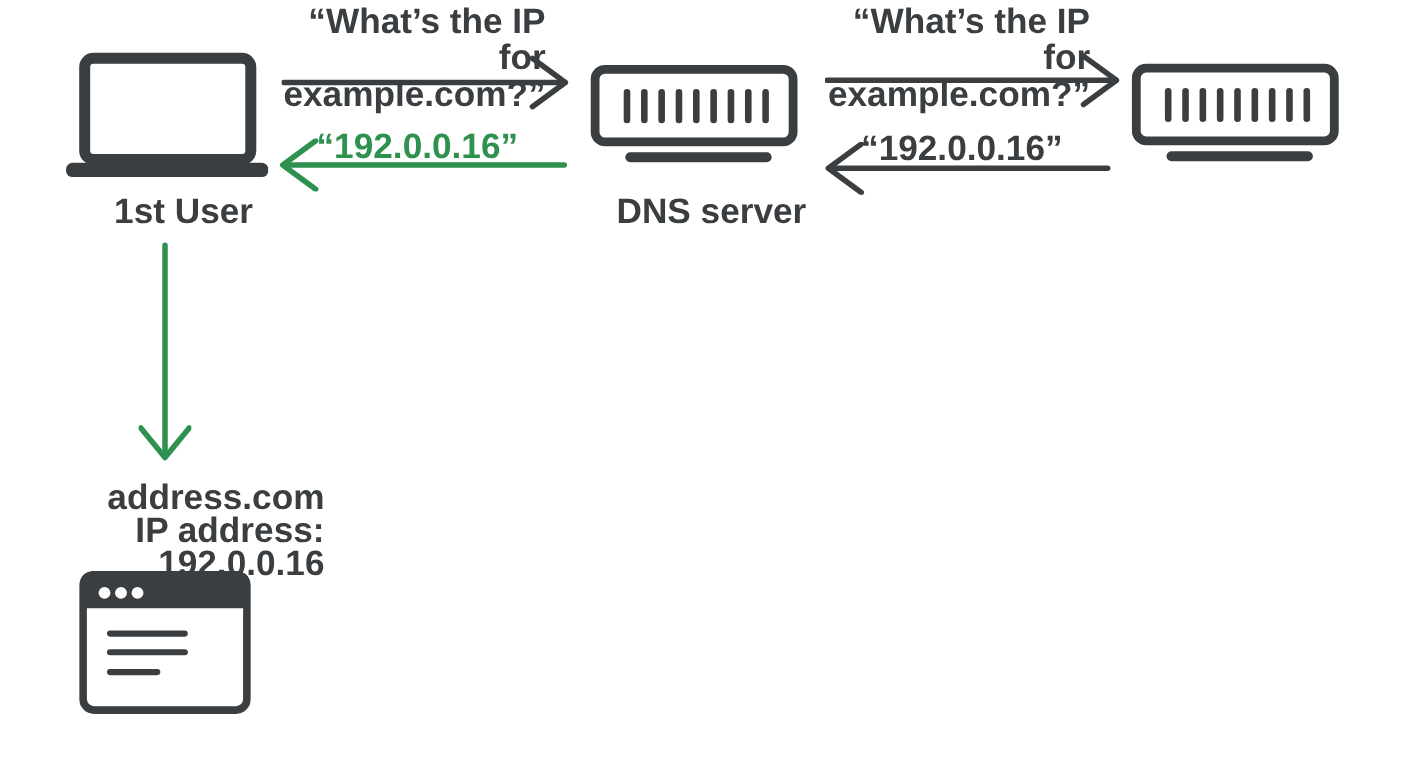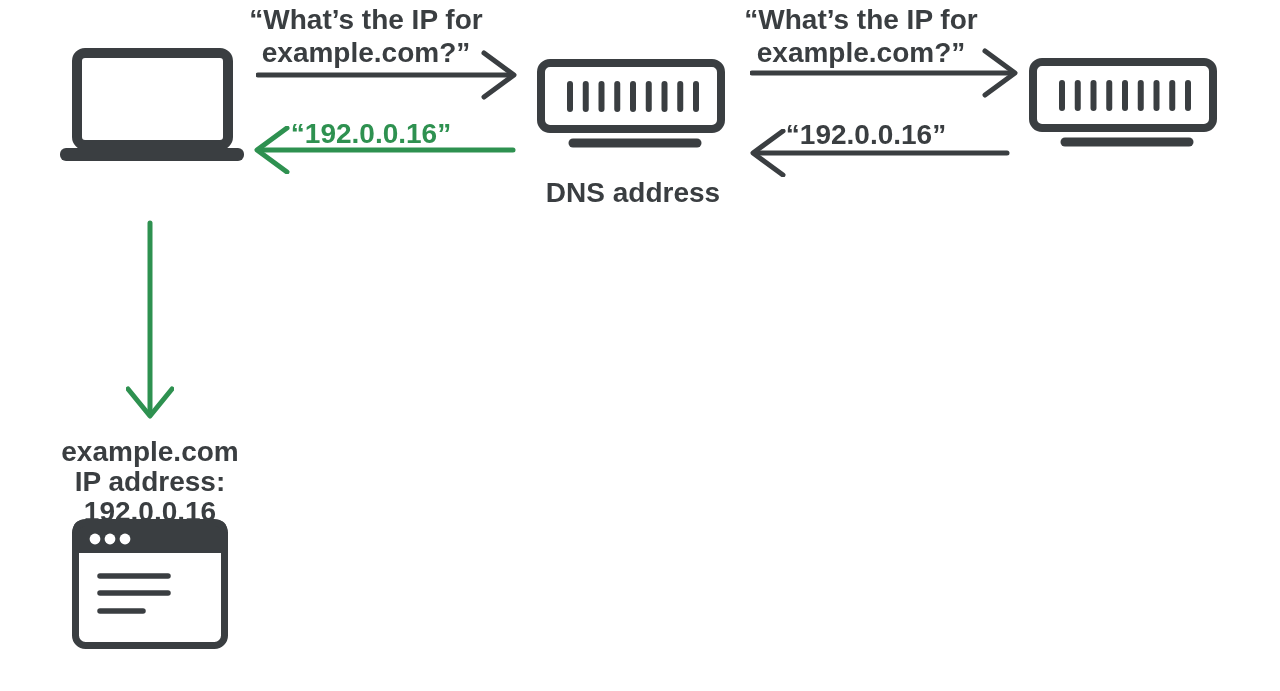--- a/index.html
+++ b/index.html
@@ -18,9 +18,9 @@
   }
   .txt {
     position: absolute;
-    text-align: center;
+    text-align: right;
     font-weight: 600;
-    font-size: 28px;
+    font-size: 32px;
     line-height: 33px;
     white-space: pre-line;
     color: var(--dark);

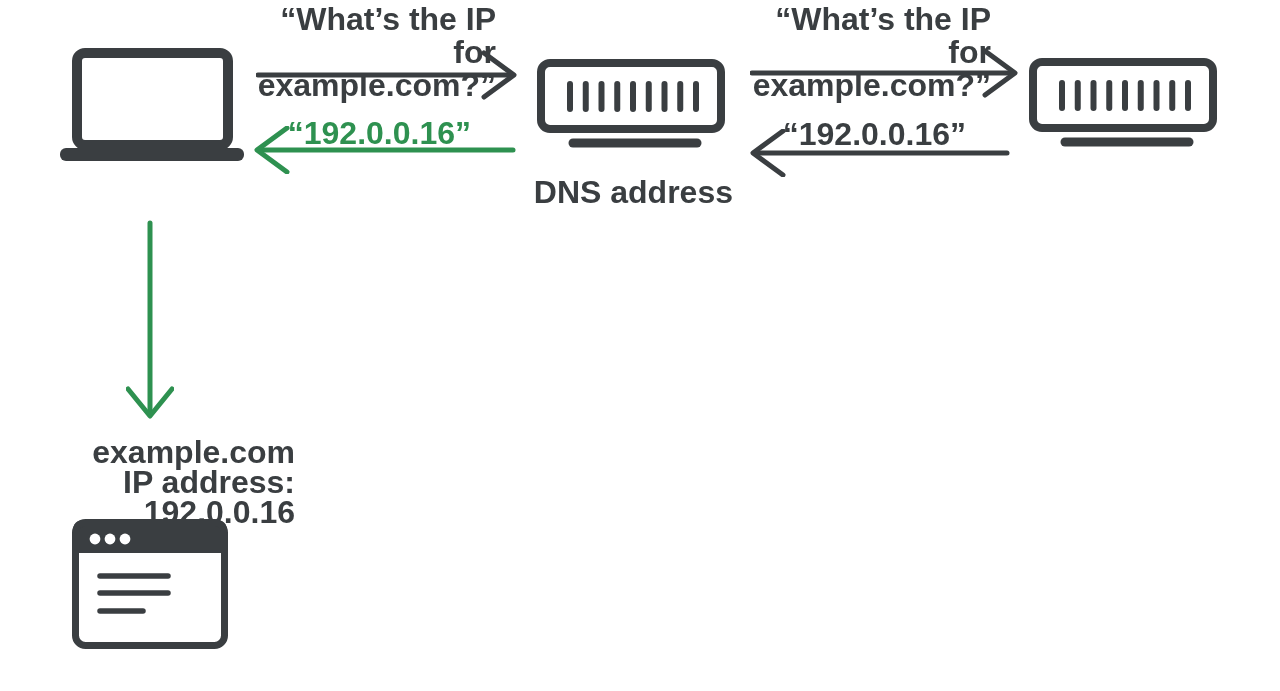--- a/index.html
+++ b/index.html
@@ -41,6 +41,7 @@
     <rect class="s-dark" x="17" y="9" width="151" height="92" rx="8" fill="#ffffff" stroke-width="10"></rect>
     <rect class="f-dark" x="0" y="104" width="184" height="13" rx="6"></rect>
   </svg>
+  <div class="txt" style="left:70px; top:176px; width:160px;">1st User</div>
 
   <div class="txt" style="left:236px; top:3px; width:260px;">“What’s the IP for
 example.com?”</div>

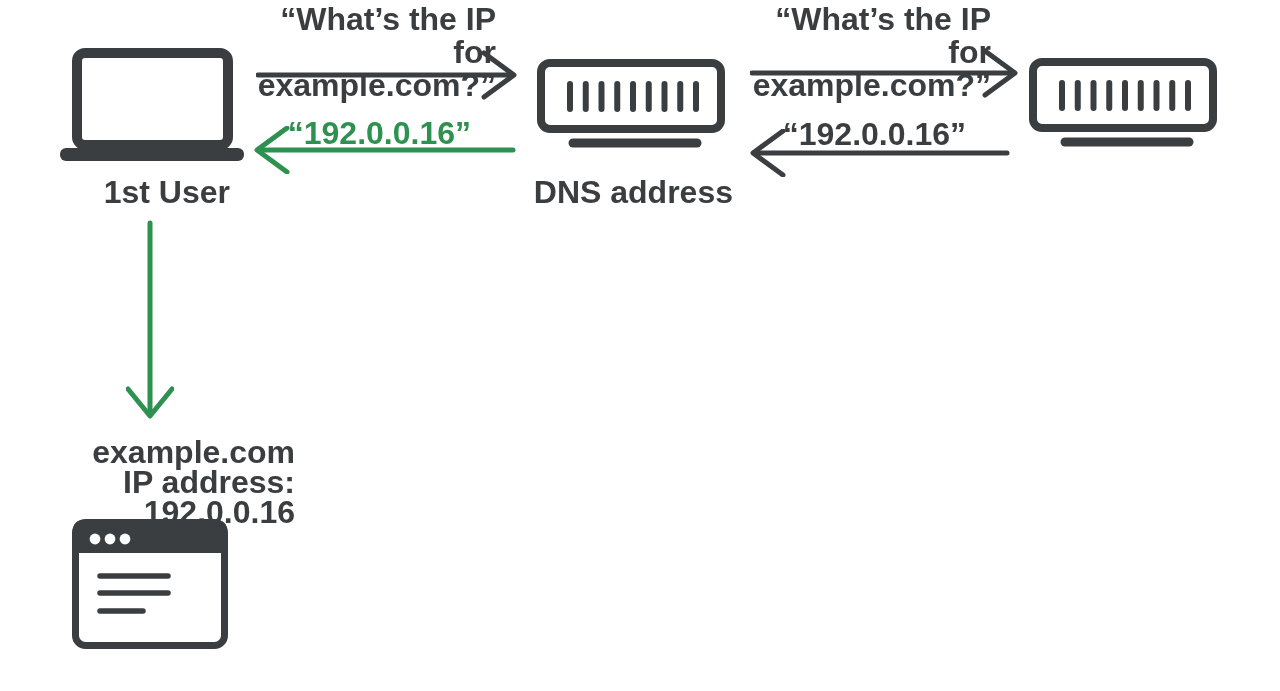--- a/index.html
+++ b/index.html
@@ -71,7 +71,7 @@
     </g>
     <line class="s-dark" x1="37" y1="85" x2="161" y2="85" stroke-width="9" stroke-linecap="round"></line>
   </svg>
-  <div class="txt" style="left:533px; top:176px; width:200px;">DNS address</div>
+  <div class="txt" style="left:533px; top:176px; width:200px;">DNS server</div>
 
   <div class="txt" style="left:731px; top:3px; width:260px;">“What’s the IP for
 example.com?”</div>

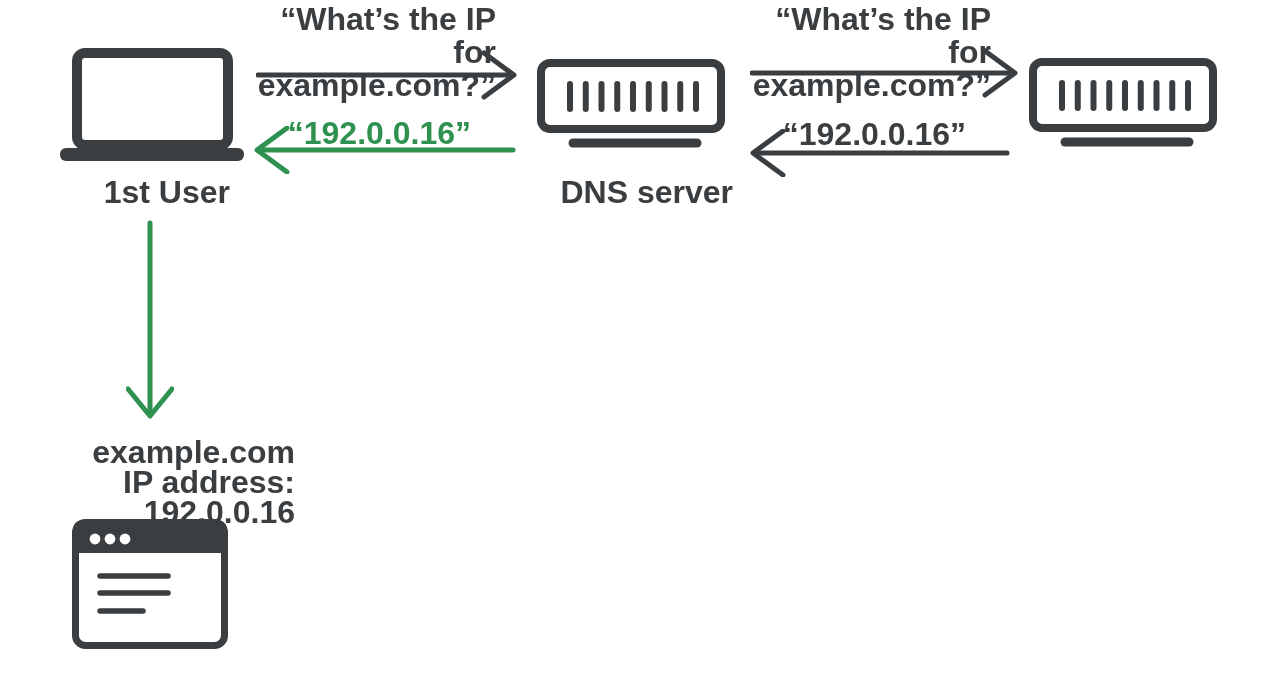--- a/index.html
+++ b/index.html
@@ -107,7 +107,7 @@
     <polyline class="s-green" points="2,169 24,196 46,169" fill="none" stroke-width="5" stroke-linecap="round" stroke-linejoin="round"></polyline>
   </svg>
 
-  <div class="txt tight" style="left:5px; top:437px; width:290px;">example.com
+  <div class="txt tight" style="left:5px; top:437px; width:290px;">address.com
 IP address: 192.0.0.16</div>
 
   <svg class="icon" style="left:72px; top:519px;" width="156" height="130" viewBox="0 0 156 130">

